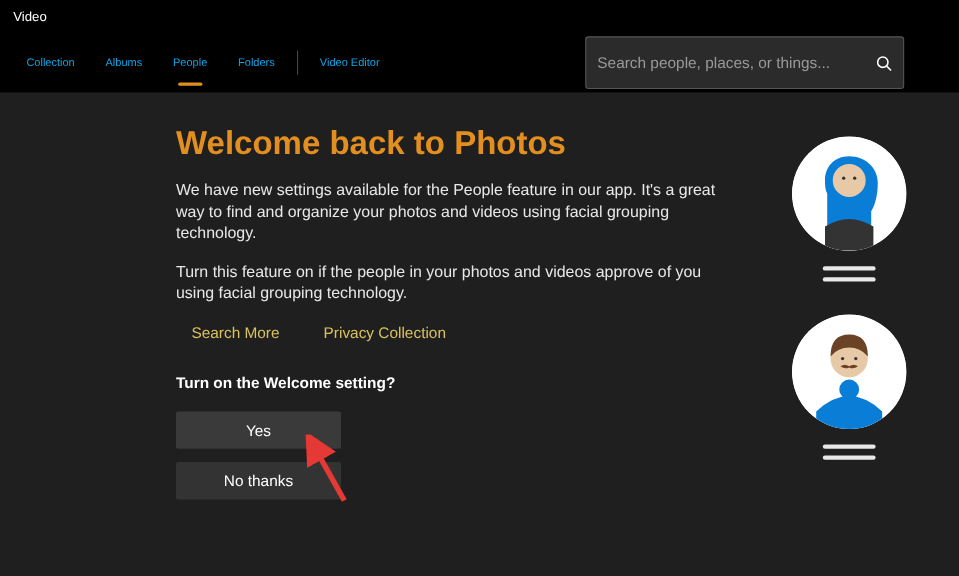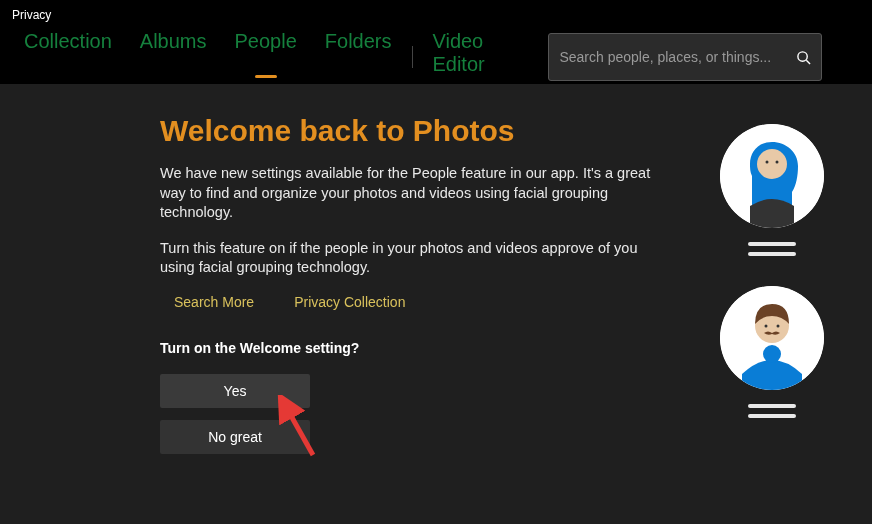--- a/index.html
+++ b/index.html
@@ -175,7 +175,7 @@
 <body>
 
 <div class="titlebar">
-  <span>Privacy</span>
+  <span>Video</span>
 </div>
 
 <div class="navbar">

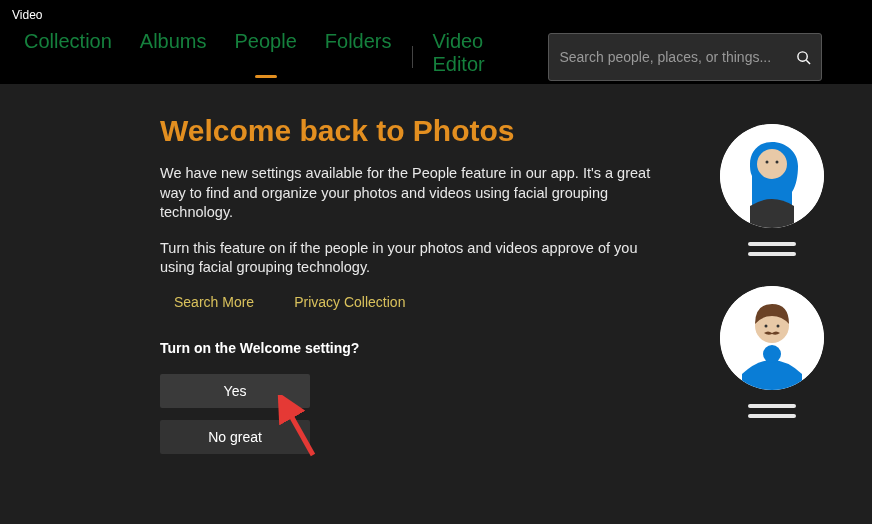--- a/index.html
+++ b/index.html
@@ -32,8 +32,9 @@
       padding: 0 14px;
       height: 54px;
       display: flex;
-      font-size: 20px;
-      color: #15803d;
+      align-items: center;
+      font-size: 10px;
+      color: #0ea5e9;
       position: relative;
       cursor: pointer;
     }

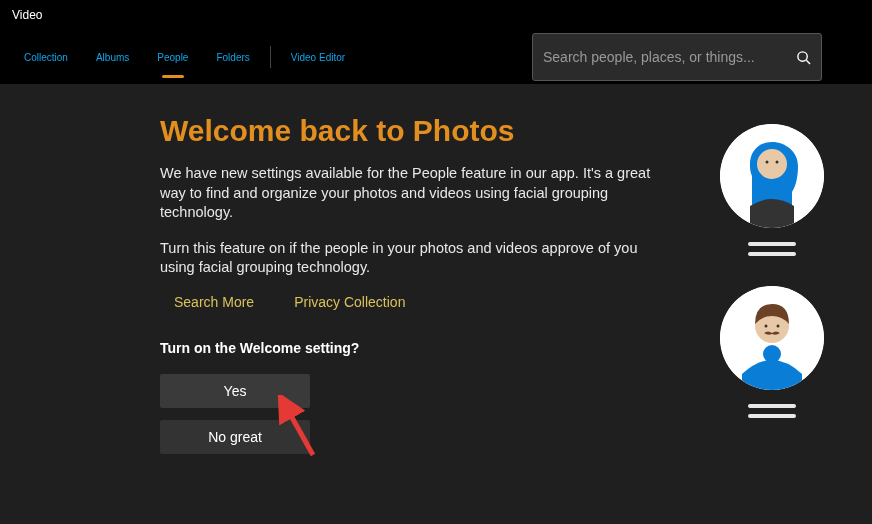--- a/index.html
+++ b/index.html
@@ -221,7 +221,7 @@
           <span>Yes</span>
         </button>
       <button class="btn btn-no">
-          <span>No great</span>
+          <span>No thanks</span>
         </button>
     </div>
   </div>

